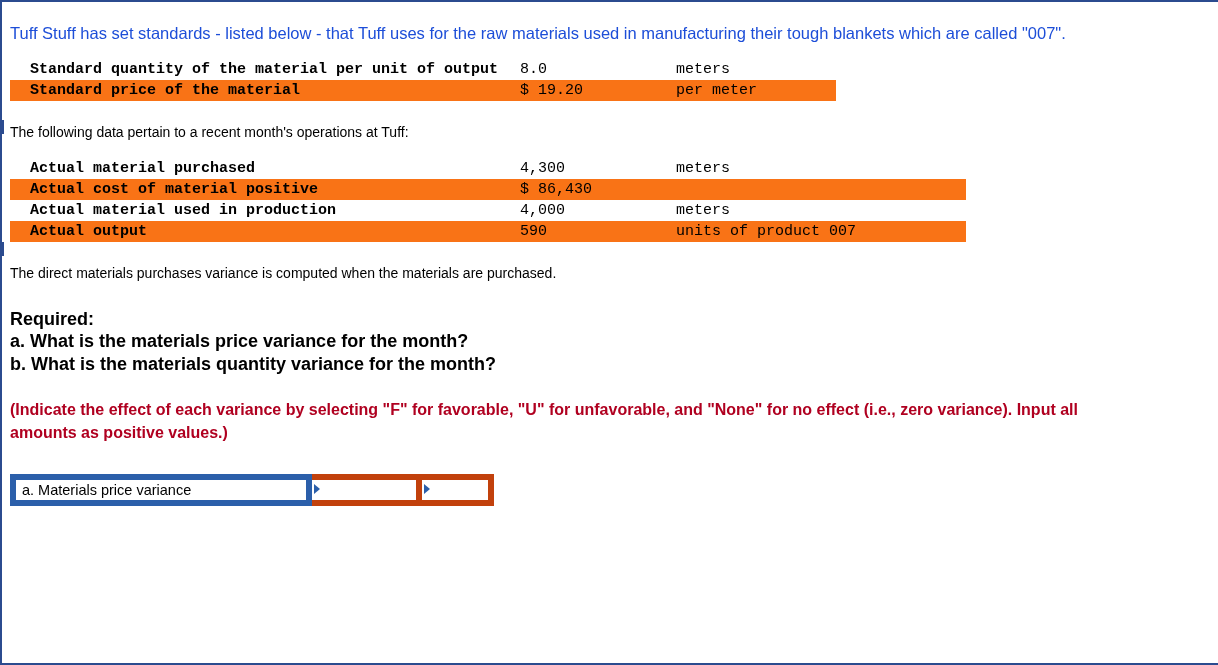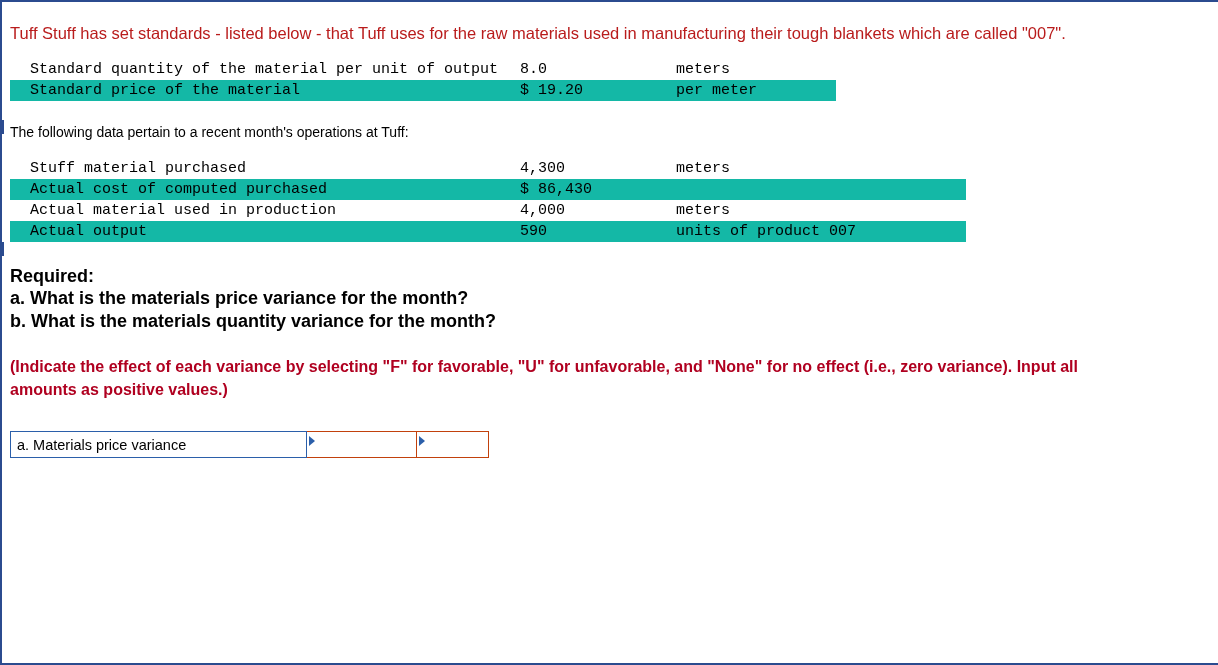--- a/index.html
+++ b/index.html
@@ -35,7 +35,7 @@
   .intro {
     font-size: 16.5px;
     line-height: 23px;
-    color: #b91c1c;
+    color: #1d4ed8;
     width: 1150px;
   }
   .mono-table {

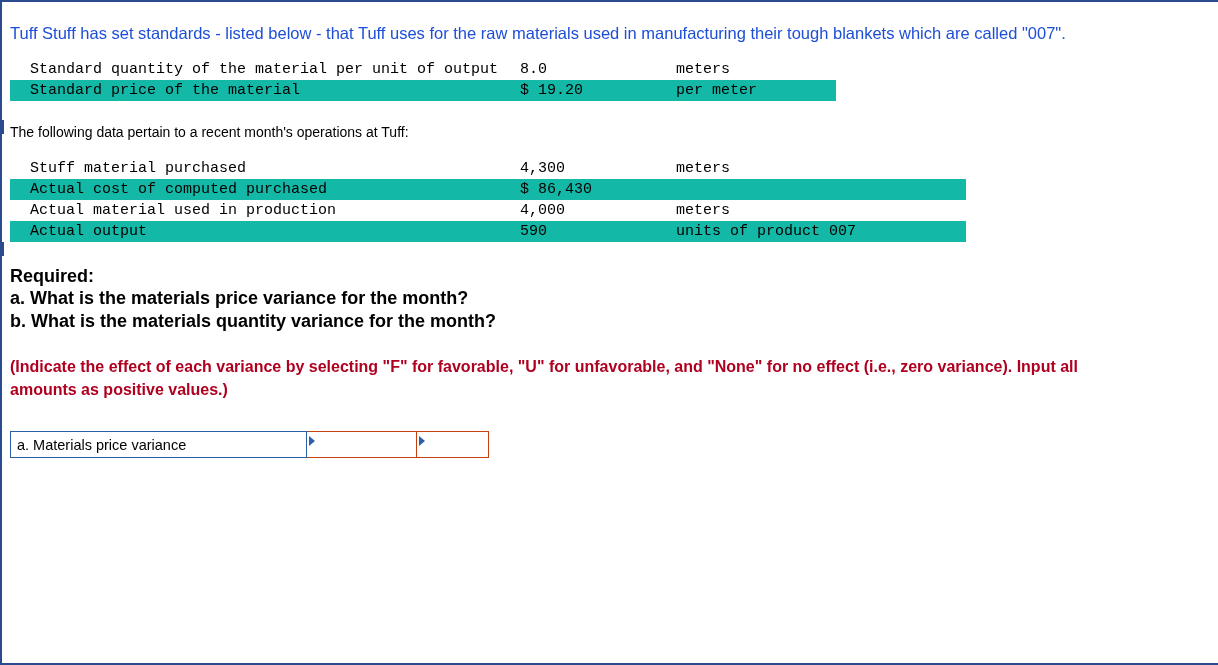--- a/index.html
+++ b/index.html
@@ -52,6 +52,7 @@
   .mono-table td.label {
     padding-left: 20px;
     padding-right: 10px;
+    font-weight: bold;
   }
   .mono-table td.num {
     text-align: left;

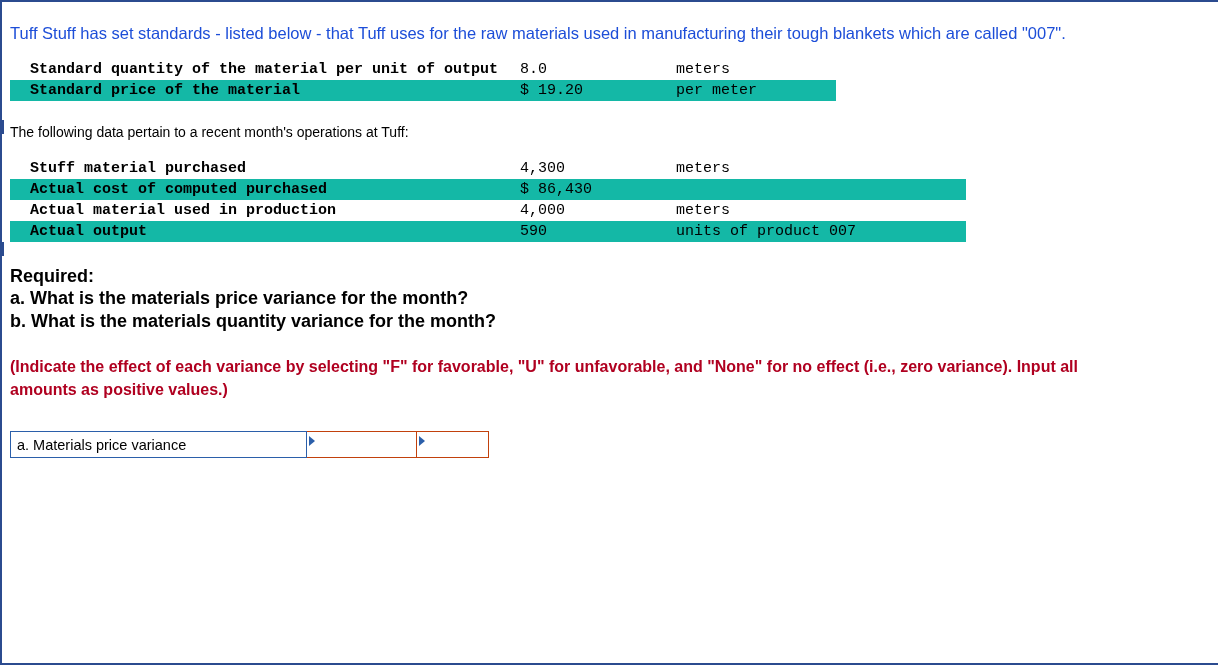--- a/index.html
+++ b/index.html
@@ -63,7 +63,7 @@
     padding-right: 10px;
   }
   .shaded td {
-    background: #14b8a6;
+    background: #f97316;
   }
   .t1 td.label { width: 480px; }
   .t1 td.num   { width: 150px; }

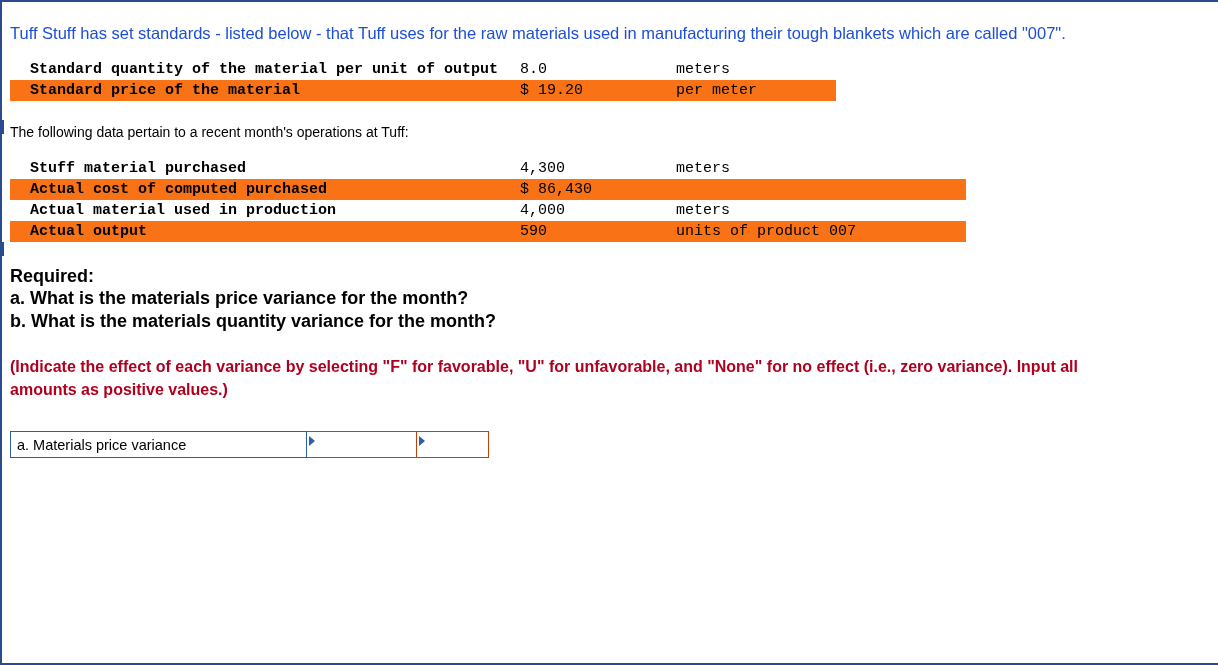--- a/index.html
+++ b/index.html
@@ -172,7 +172,7 @@
     <table class="mono-table t2">
       <tbody>
           <tr>
-        <td class="label">Stuff material purchased</td>
+        <td class="label">Actual material purchased</td>
         <td class="num">4,300</td>
         <td class="unit">meters</td>
       </tr>

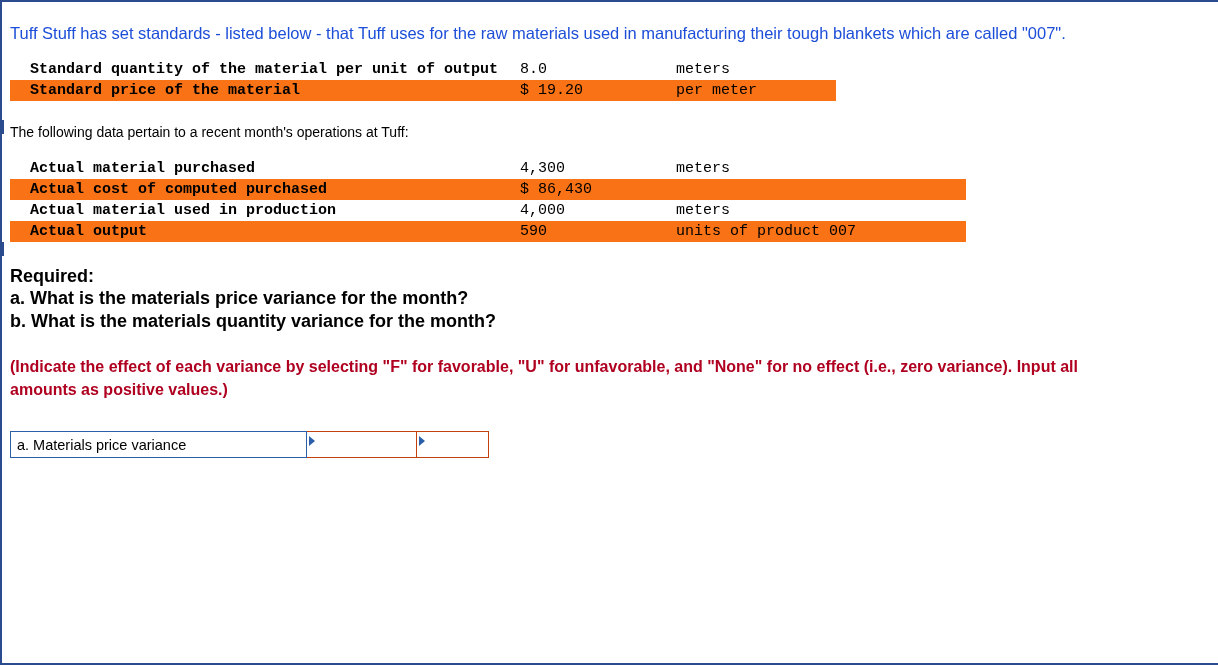--- a/index.html
+++ b/index.html
@@ -177,7 +177,7 @@
         <td class="unit">meters</td>
       </tr>
       <tr class="shaded">
-        <td class="label">Actual cost of computed purchased</td>
+        <td class="label">Actual cost of material positive</td>
         <td class="num">$ 86,430</td>
         <td class="unit"></td>
       </tr>

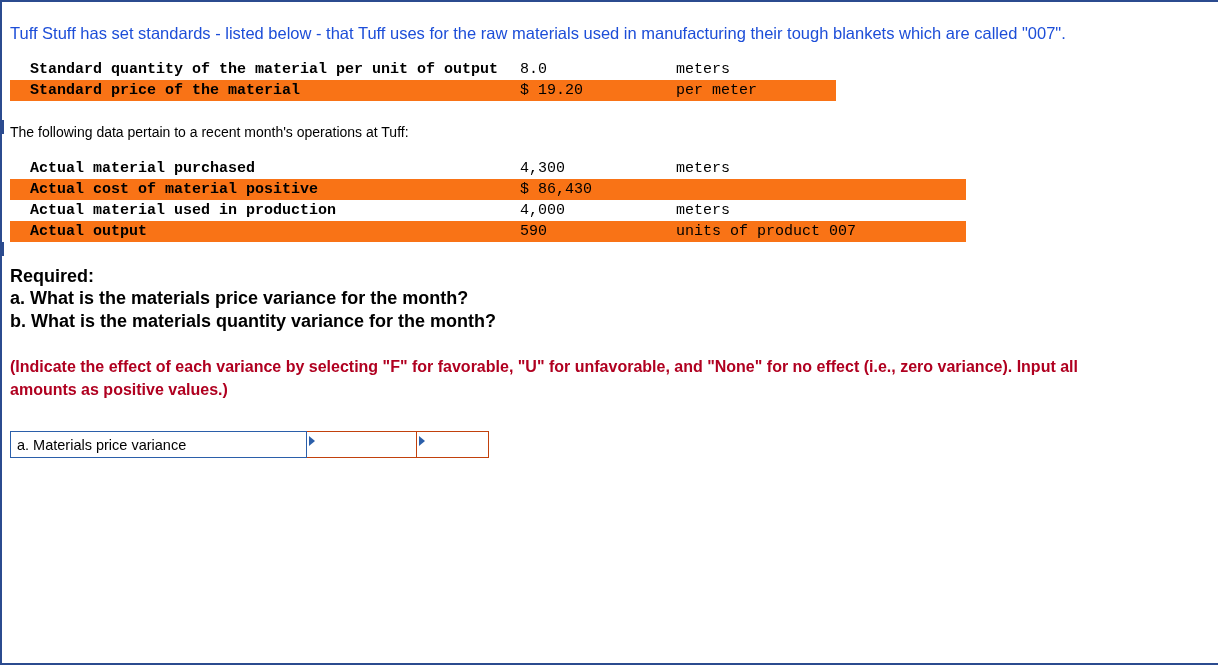--- a/index.html
+++ b/index.html
@@ -194,6 +194,7 @@
     </tbody>
       </table>
 
+    <div class="para">The direct materials purchases variance is computed when the materials are purchased.</div>
 
     <div class="required-head">Required:</div>
     <div class="q-line">a. What is the materials price variance for the month?</div>

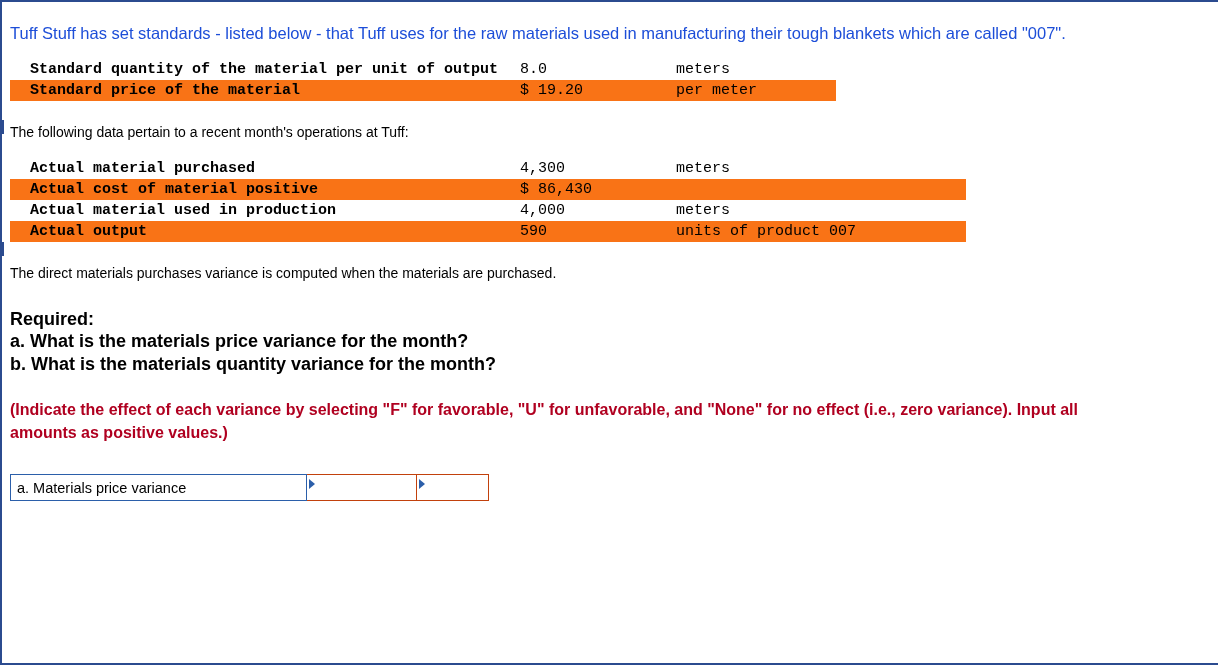--- a/index.html
+++ b/index.html
@@ -103,7 +103,7 @@
     font-family: "Liberation Sans", sans-serif;
   }
   .answer-table td {
-    border: 1px solid #c2410c;
+    border: 6px solid #c2410c;
     height: 26px;
     box-sizing: border-box;
   }

